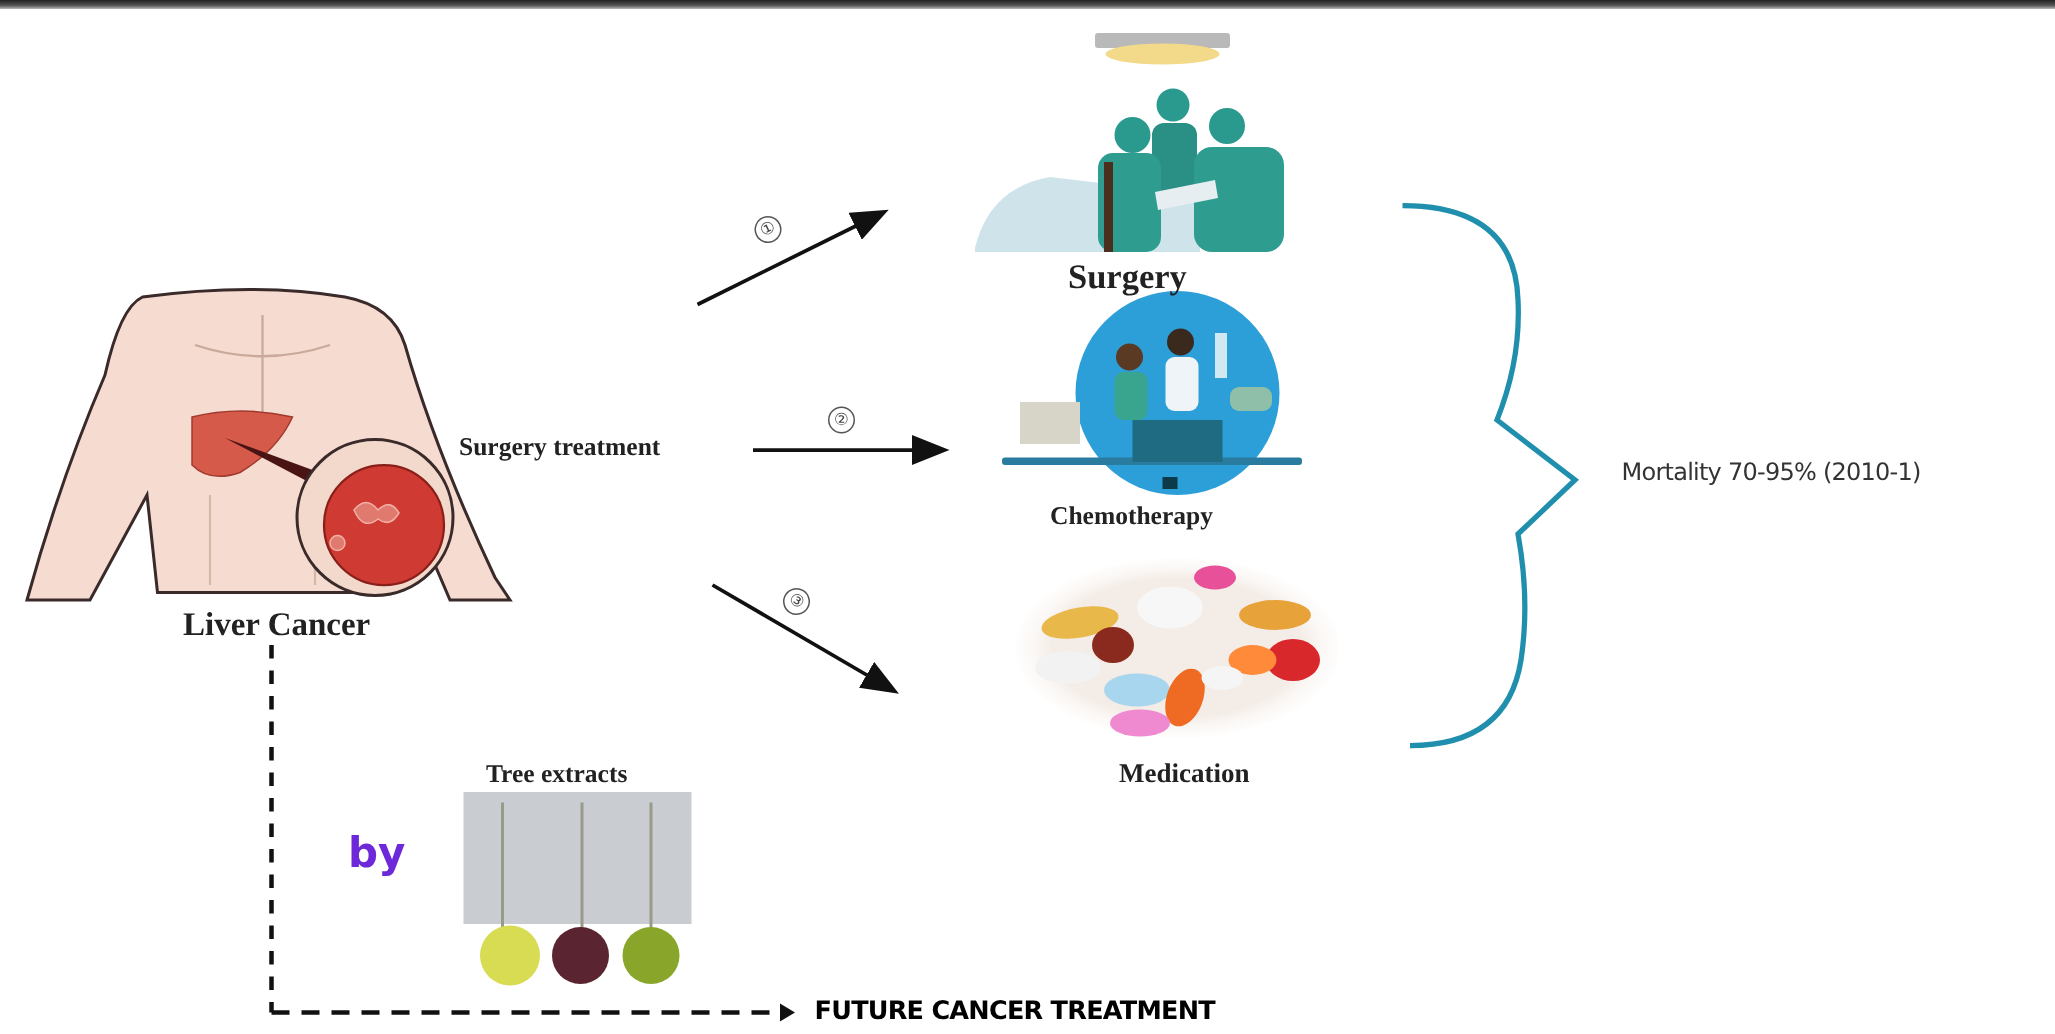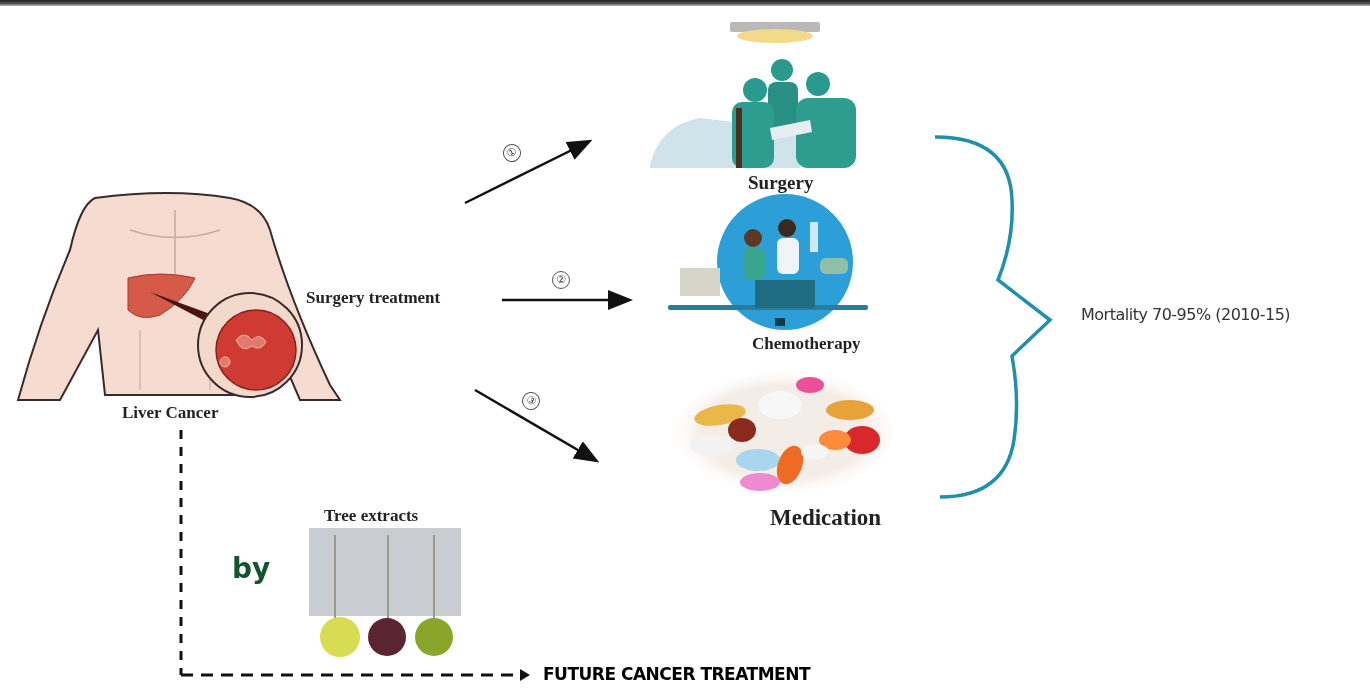--- a/index.html
+++ b/index.html
@@ -140,7 +140,7 @@
 <div class="num-badge" style="left:552px; top:271px;">②</div>
 <div class="num-badge" style="left:522px; top:392px; transform:rotate(30deg);">③</div>
 
-<div class="label" style="left:748px; top:172px; font-size:19px;">Surgery</div>
+<div class="label" style="left:712px; top:172px; font-size:23px;">Surgery</div>
 <div class="label" style="left:752px; top:334px; font-size:17px;">Chemotherapy</div>
 <div class="label" style="left:746px; top:505px; font-size:23px;margin-left:24px;">Medication</div>
 

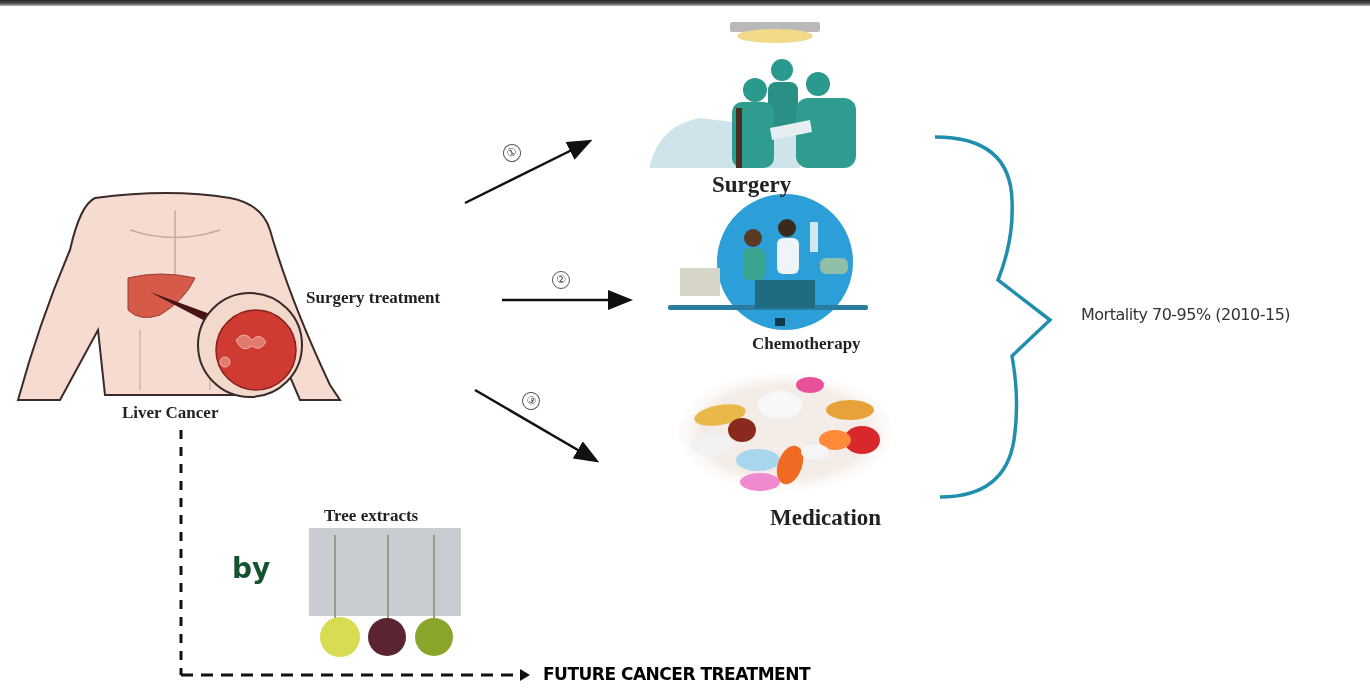--- a/index.html
+++ b/index.html
@@ -144,7 +144,7 @@
 <div class="label" style="left:752px; top:334px; font-size:17px;">Chemotherapy</div>
 <div class="label" style="left:746px; top:505px; font-size:23px;margin-left:24px;">Medication</div>
 
-<div class="sans" style="left:1081px; top:305px; font-size:16px;">Mortality 70-95% (2010-15)</div>
+<div class="sans" style="left:1081px; top:305px; font-size:16px;">Mortality 70-95% (2010-1)</div>
 
 <div style="position:absolute; left:232px; top:552px; font-size:28px; font-weight:bold; color:#14532d; font-family:'DejaVu Sans', sans-serif;">by</div>
 <div class="label" style="left:324px; top:506px; font-size:17px;">Tree extracts</div>

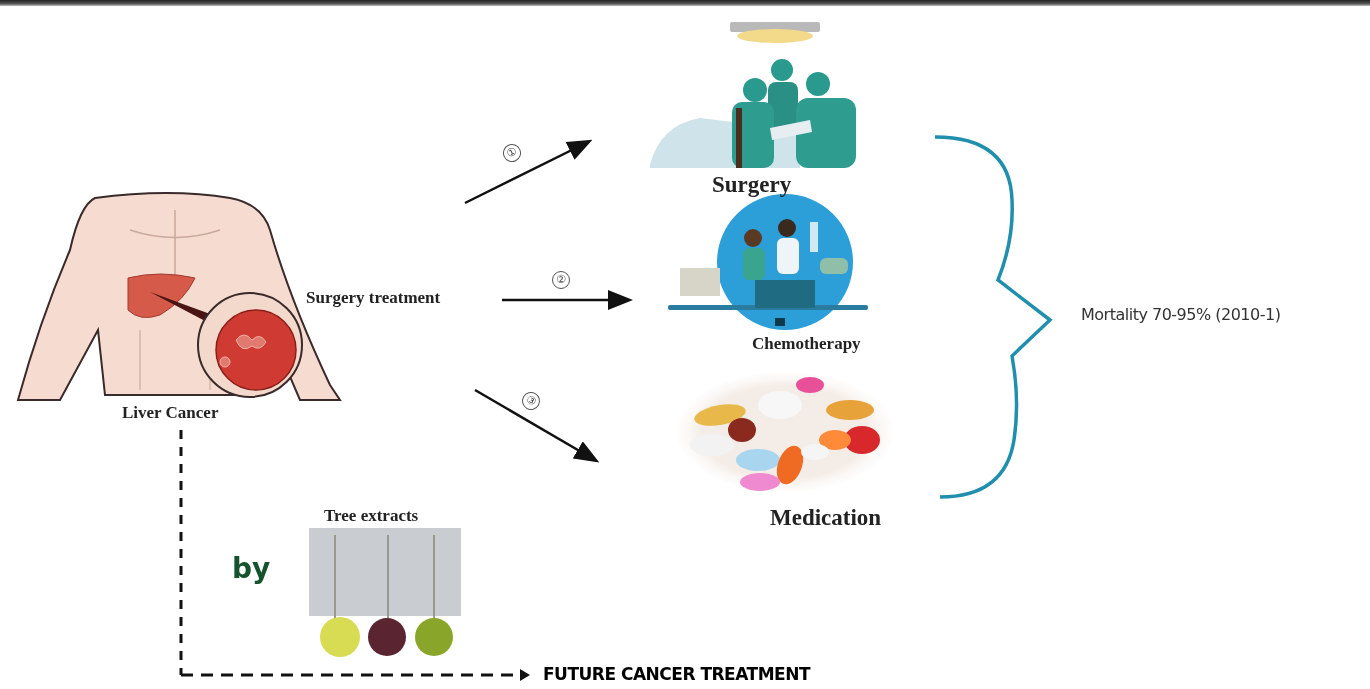--- a/index.html
+++ b/index.html
@@ -141,7 +141,7 @@
 <div class="num-badge" style="left:522px; top:392px; transform:rotate(30deg);">③</div>
 
 <div class="label" style="left:712px; top:172px; font-size:23px;">Surgery</div>
-<div class="label" style="left:752px; top:334px; font-size:17px;">Chemotherapy</div>
+<div class="label" style="left:700px; top:334px; font-size:17px;">Chemotherapy</div>
 <div class="label" style="left:746px; top:505px; font-size:23px;margin-left:24px;">Medication</div>
 
 <div class="sans" style="left:1081px; top:305px; font-size:16px;">Mortality 70-95% (2010-1)</div>

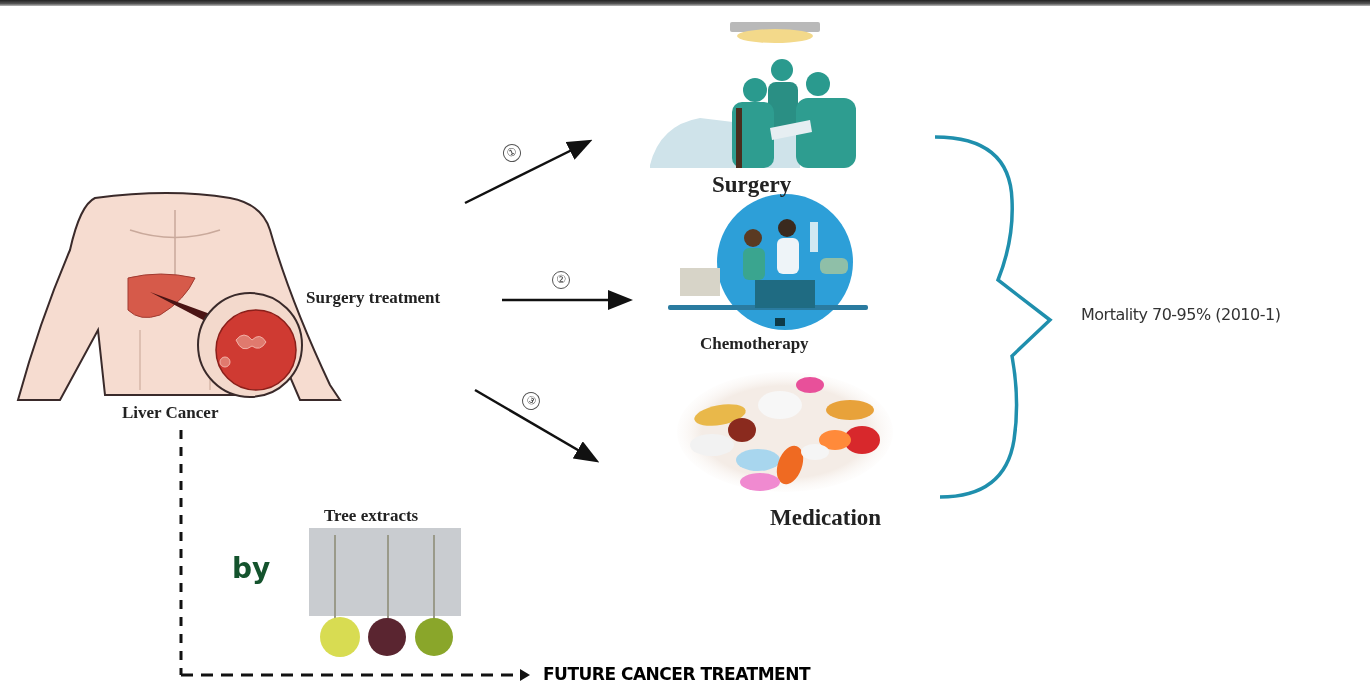--- a/index.html
+++ b/index.html
@@ -133,7 +133,7 @@
   </g>
 </svg>
 
-<div class="label" style="left:122px; top:403px; font-size:17px;">Liver Cancer</div>
+<div class="label" style="left:122px; top:403px; font-size:22px;">Liver Cancer</div>
 <div class="label" style="left:306px; top:288px; font-size:17px;">Surgery treatment</div>
 
 <div class="num-badge" style="left:503px; top:144px; transform:rotate(-25deg);">①</div>

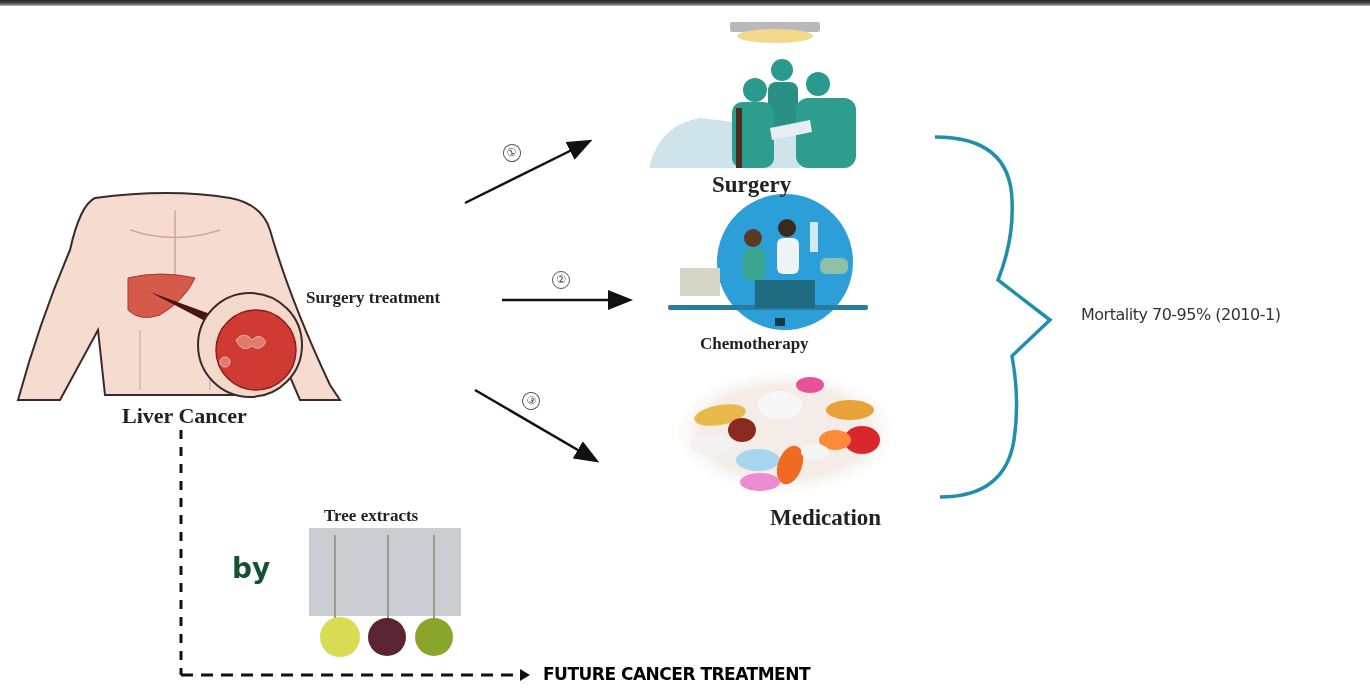--- a/index.html
+++ b/index.html
@@ -142,7 +142,7 @@
 
 <div class="label" style="left:712px; top:172px; font-size:23px;">Surgery</div>
 <div class="label" style="left:700px; top:334px; font-size:17px;">Chemotherapy</div>
-<div class="label" style="left:746px; top:505px; font-size:23px;margin-left:24px;">Medication</div>
+<div class="label" style="left:746px; top:505px; font-size:18px;">Medication</div>
 
 <div class="sans" style="left:1081px; top:305px; font-size:16px;">Mortality 70-95% (2010-1)</div>
 

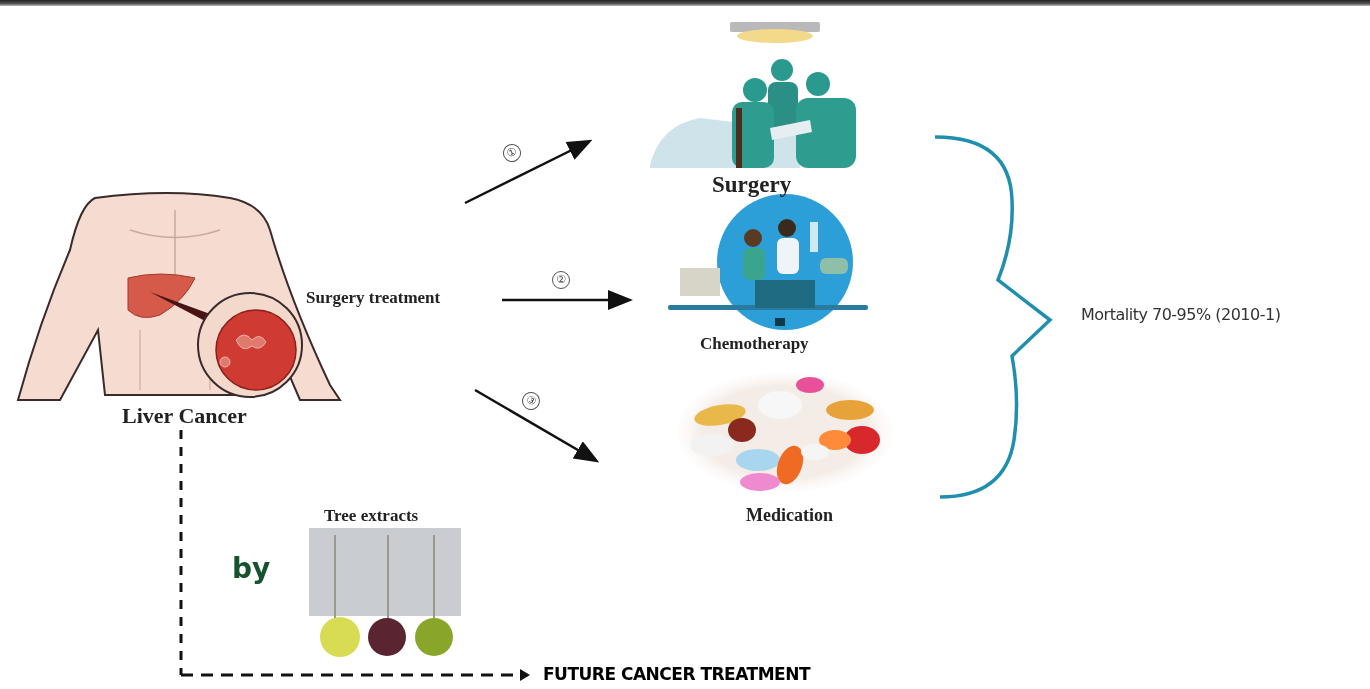--- a/index.html
+++ b/index.html
@@ -146,7 +146,7 @@
 
 <div class="sans" style="left:1081px; top:305px; font-size:16px;">Mortality 70-95% (2010-1)</div>
 
-<div style="position:absolute; left:232px; top:552px; font-size:28px; font-weight:bold; color:#14532d; font-family:'DejaVu Sans', sans-serif;">by</div>
+<div style="position:absolute; left:232px; top:552px; font-size:28px; font-weight:bold; color:#6d28d9; font-family:'DejaVu Sans', sans-serif;">by</div>
 <div class="label" style="left:324px; top:506px; font-size:17px;">Tree extracts</div>
 
 <div class="sans" style="left:543px; top:664px; font-size:17px; font-weight:bold; color:#000000;">FUTURE CANCER TREATMENT</div>

